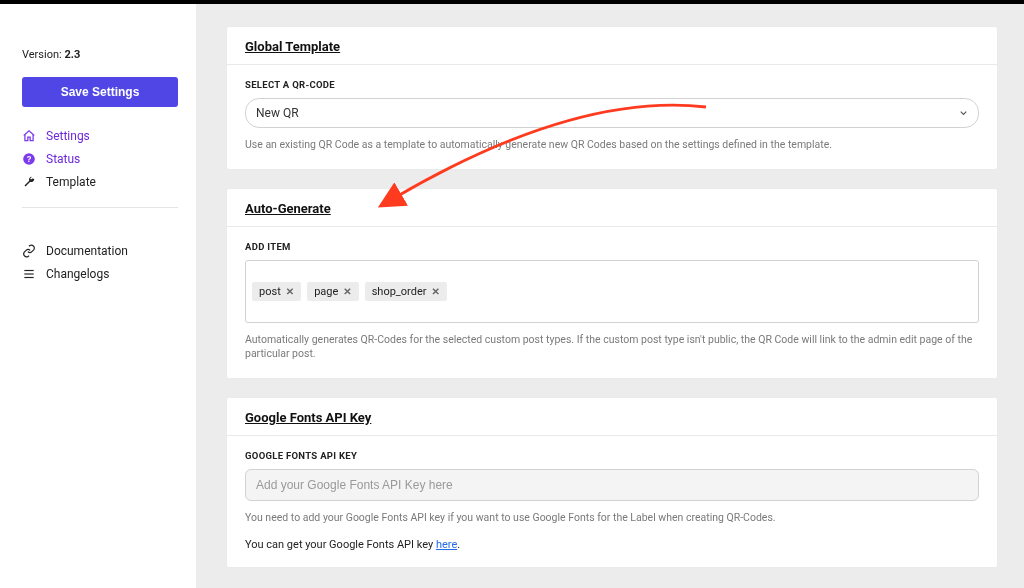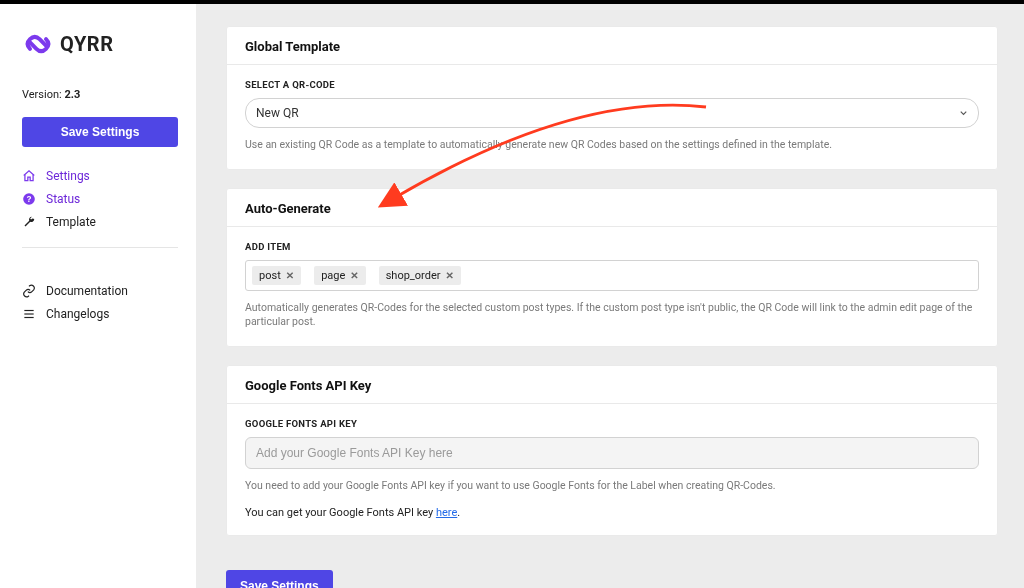--- a/index.html
+++ b/index.html
@@ -44,15 +44,6 @@
 <div class="topbar"></div>
 <div class="app">
   <aside class="sidebar">
-    <div class="logo-row">
-      <span class="logo-mark">
-        <svg viewBox="0 0 40 40" fill="none">
-            <path d="M10 26 Q4 20 10 14 Q16 8 22 14 L30 22" stroke="#7c3aed" stroke-width="5" stroke-linecap="round" fill="none"></path>
-            <path d="M30 14 Q36 20 30 26 Q24 32 18 26 L10 18" stroke="#7c3aed" stroke-width="5" stroke-linecap="round" fill="none"></path>
-          </svg>
-      </span>
-      <span class="logo-text">QYRR</span>
-    </div>
 
     <div class="version">
       <span>Version:</span>

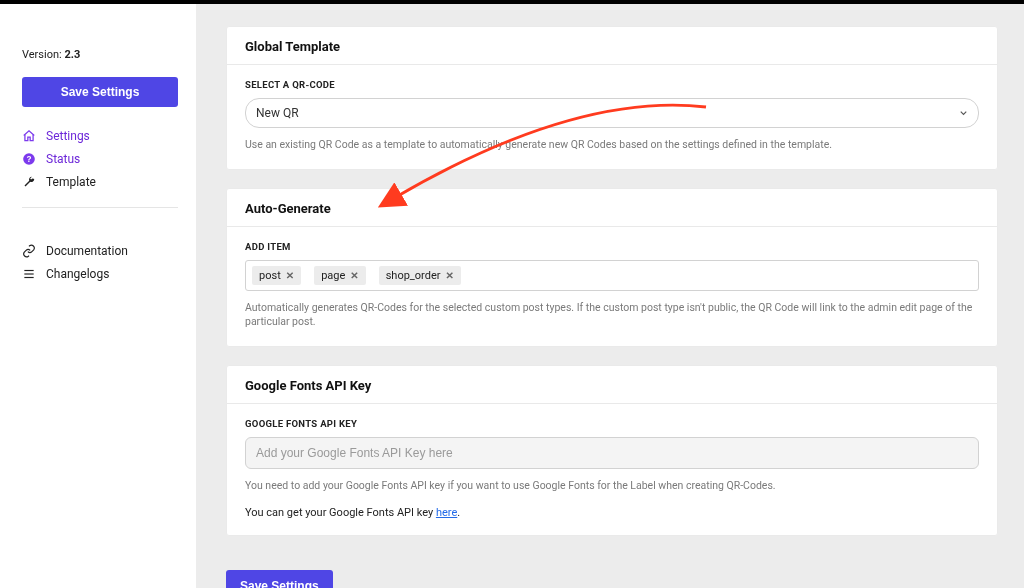--- a/index.html
+++ b/index.html
@@ -21,7 +21,7 @@
   .side-sep { border:none; border-top:1px solid #e5e5e5; margin:18px 0 14px 0; }
   .main { flex:1; padding:22px 26px 30px 30px; overflow:auto; }
   .card { background:#fff; border-radius:3px; margin-bottom:18px; border:1px solid #eaeaea; }
-  .card-head { padding:12px 18px 10px 18px; font-size:13px; font-weight:700; border-bottom:1px solid #e9e9e9; }
+  .card-head { padding:12px 18px 10px 18px; font-size:13px; font-weight:700; border-bottom:1px solid #e9e9e9;text-decoration:underline; }
   .card-body { padding:14px 18px 16px 18px; }
   .field-label { font-size:9.5px; font-weight:700; letter-spacing:0.3px; color:#222; text-transform:uppercase; margin-bottom:8px; }
   .select-wrap { position:relative; }

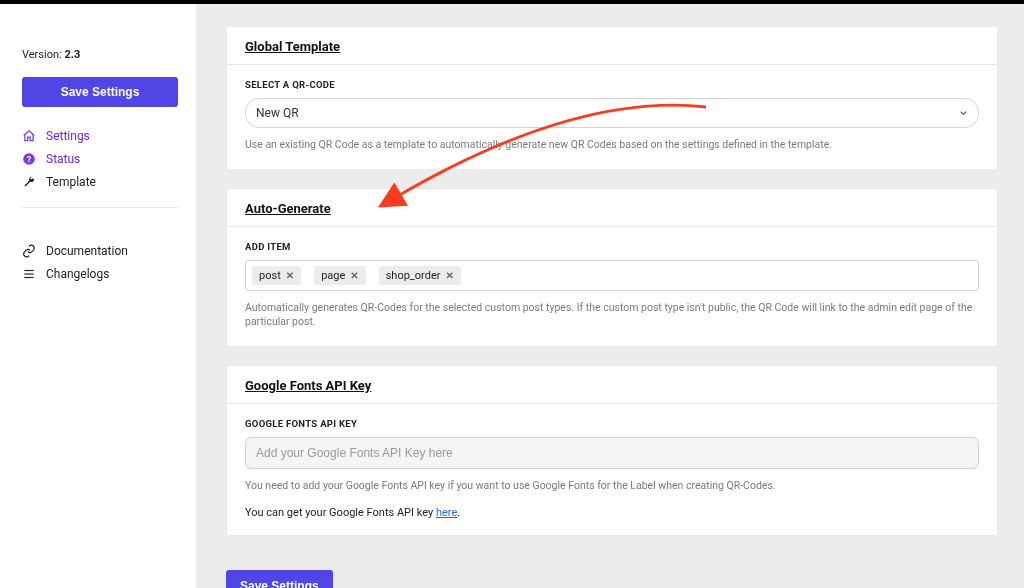--- a/index.html
+++ b/index.html
@@ -28,7 +28,7 @@
   .select-input { width:100%; border:1px solid #d2d2d2; border-radius:14px; padding:7px 28px 7px 10px; font-size:12px; color:#333; background:#fff; appearance:none; cursor:pointer; }
   .select-wrap .chev { position:absolute; right:10px; top:50%; transform:translateY(-50%); pointer-events:none; color:#555; }
   .help { font-size:10.5px; color:#7a7a7a; margin-top:10px; line-height:1.4; }
-  .tag-input { border:1px solid #d2d2d2; border-radius:3px; padding:5px 6px; display:flex; gap:13px; flex-wrap:wrap; min-height:30px; cursor:text; background:#fff; }
+  .tag-input { border:1px solid #d2d2d2; border-radius:3px; padding:21px 6px; display:flex; gap:6px; flex-wrap:wrap; min-height:30px; cursor:text; background:#fff; }
   .tag { background:#ececec; border-radius:2px; padding:3px 7px; font-size:11px; color:#222; display:inline-flex; align-items:center; gap:5px; }
   .tag .x { font-size:10px; color:#666; cursor:pointer; font-weight:600; }
   .text-input { width:100%; border:1px solid #d2d2d2; border-radius:6px; padding:8px 10px; font-size:12px; background:#f4f4f4; color:#333; }

